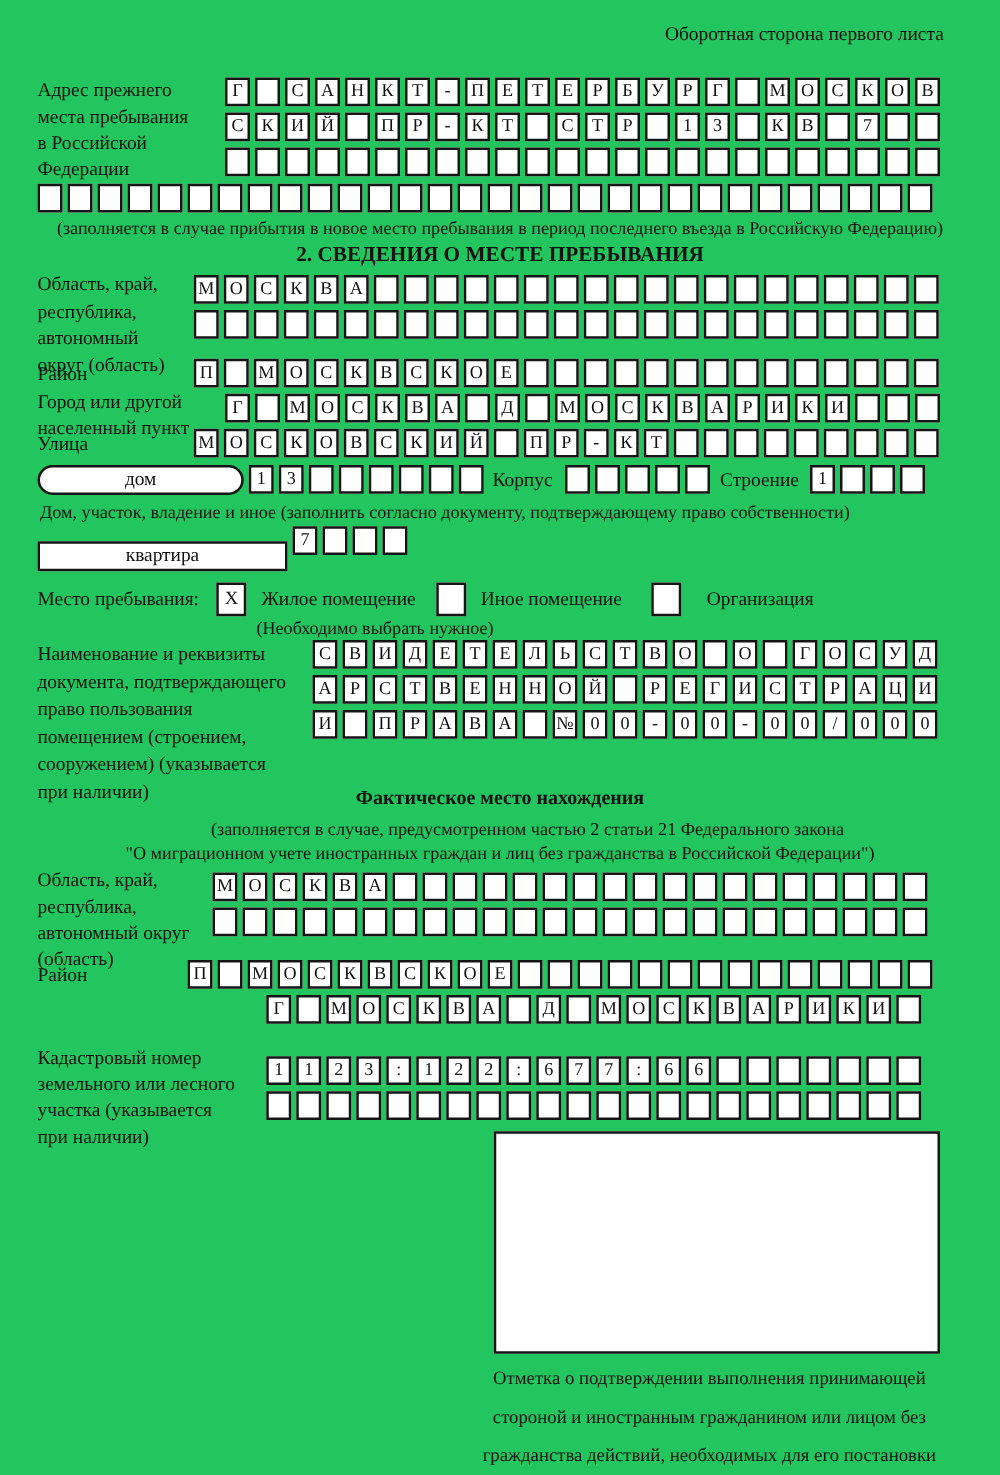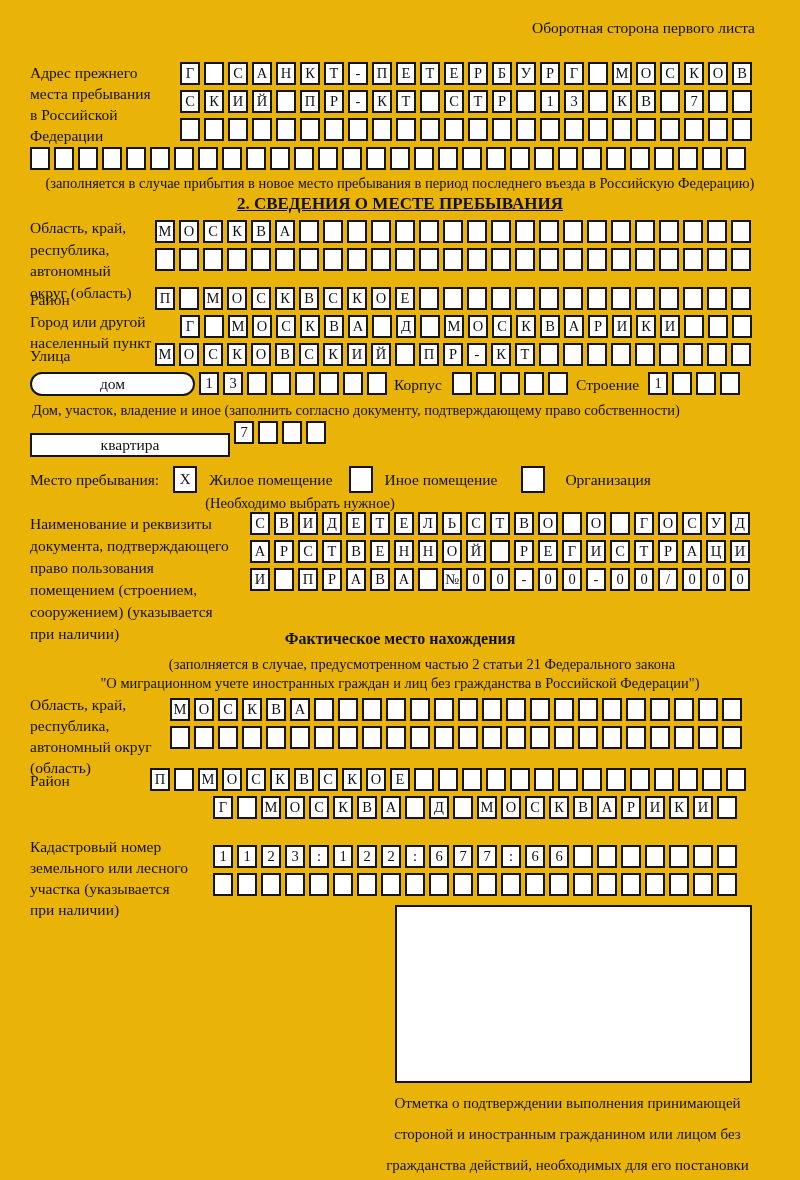--- a/index.html
+++ b/index.html
@@ -7,7 +7,7 @@
   .page {
     position:relative;
     width:800px; height:1180px;
-    background:#eab308;
+    background:#22c55e;
     font-family:"Liberation Serif","DejaVu Serif",serif;
     color:#111;
     overflow:hidden;

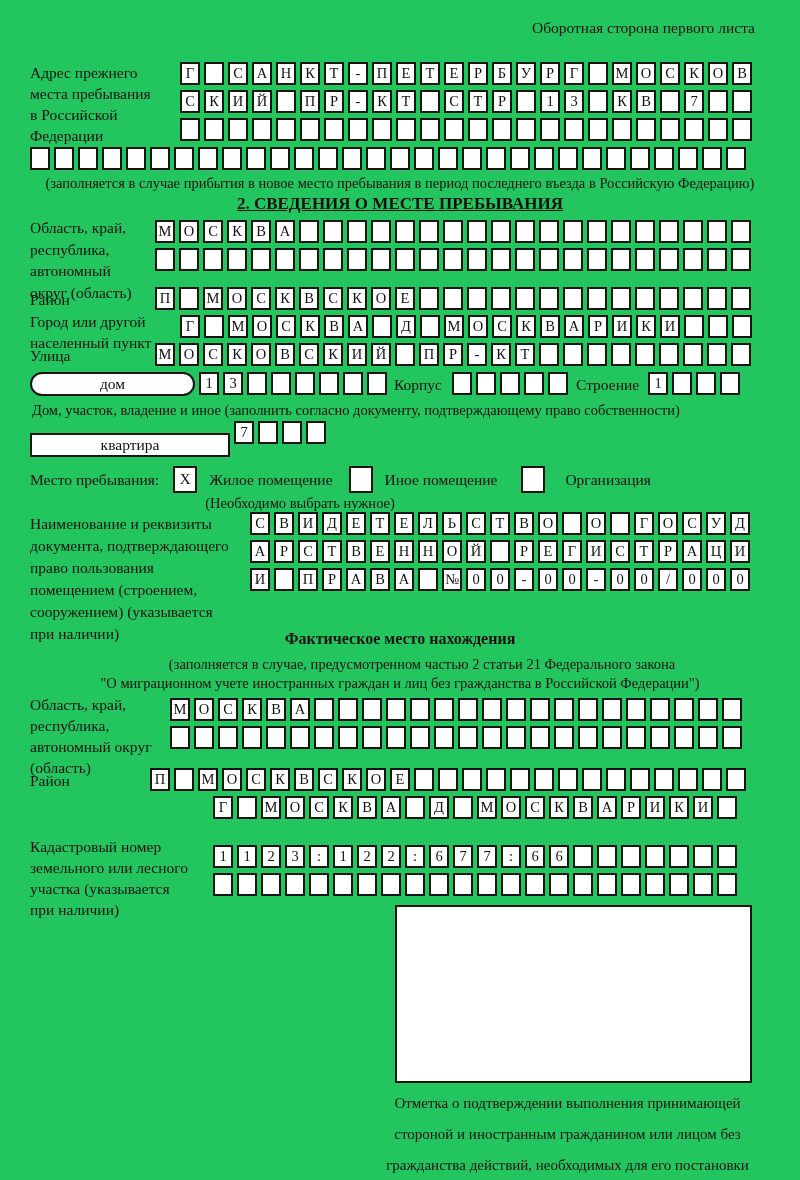--- a/index.html
+++ b/index.html
@@ -42,7 +42,7 @@
     position:absolute;
     border:2px solid #151515; background:#fff;
   }
-  .title { font-size:17px; font-weight:bold;text-decoration:underline; }
+  .title { font-size:17px; font-weight:bold; }
 </style>
 </head>
 <body>

